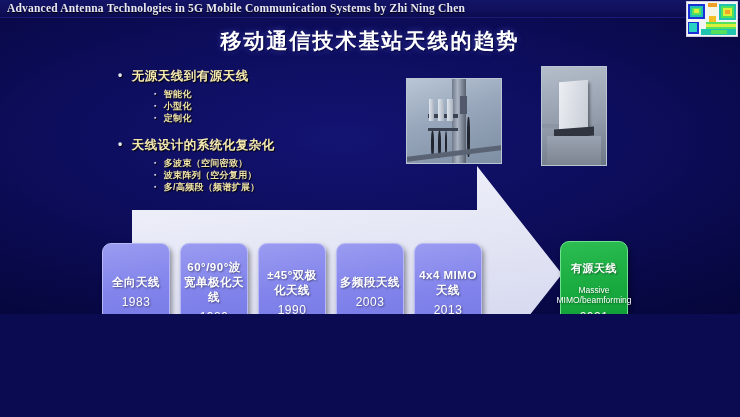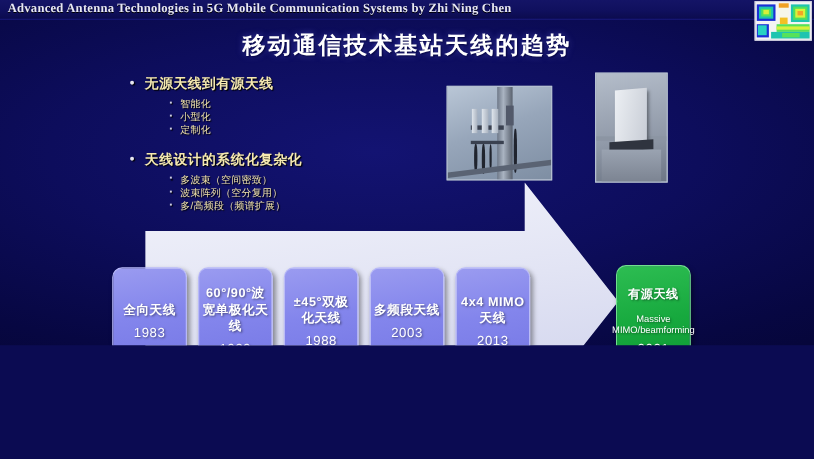--- a/index.html
+++ b/index.html
@@ -51,7 +51,7 @@
   .b2-group{margin:1px 0 0 36px;}
   .b2{
     display:flex;align-items:flex-start;color:#f0e3a8;
-    font-size:9px;font-weight:normal;line-height:12px;
+    font-size:9px;font-weight:bold;line-height:12px;
     text-shadow:1px 1px 1px #000;letter-spacing:.3px;
   }
   .b2 .dot{color:#cfcfe0;margin-right:7px;font-size:7px;line-height:12px;}

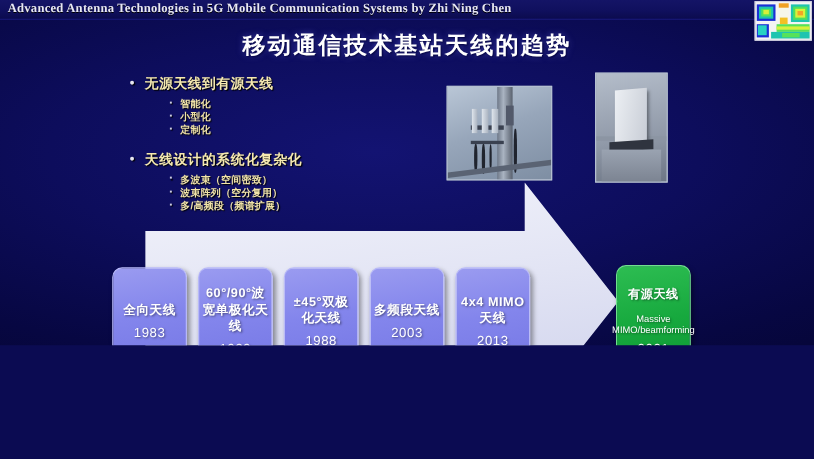--- a/index.html
+++ b/index.html
@@ -243,7 +243,7 @@
 
   <div class="tl-box purple" style="left:258px;">
     <div class="tl-main">±45°双极化天线</div>
-    <div class="tl-year">1988</div>
+    <div class="tl-year">1990</div>
   </div>
 
   <div class="tl-box purple" style="left:336px;text-align:right;">

